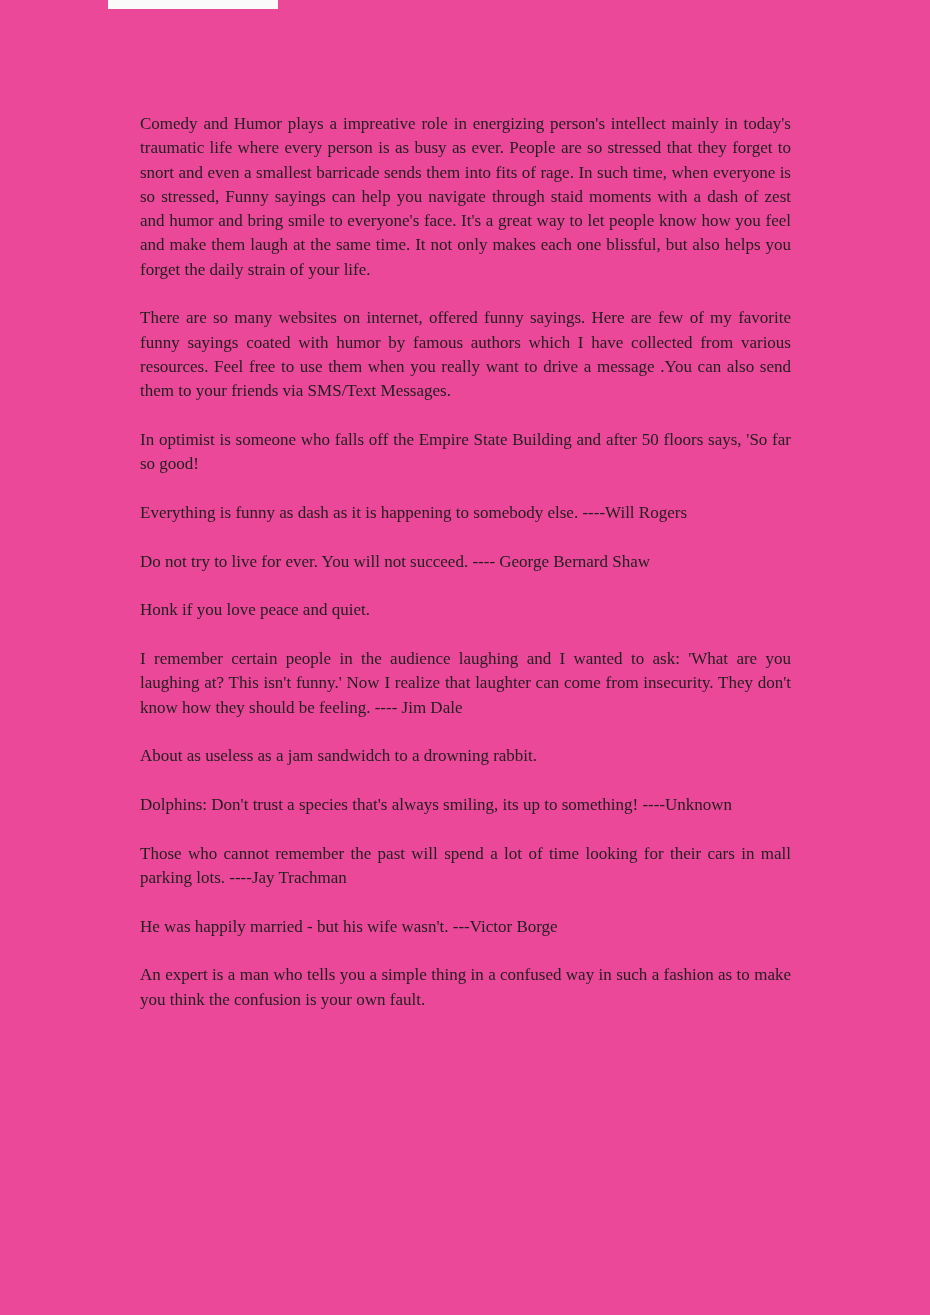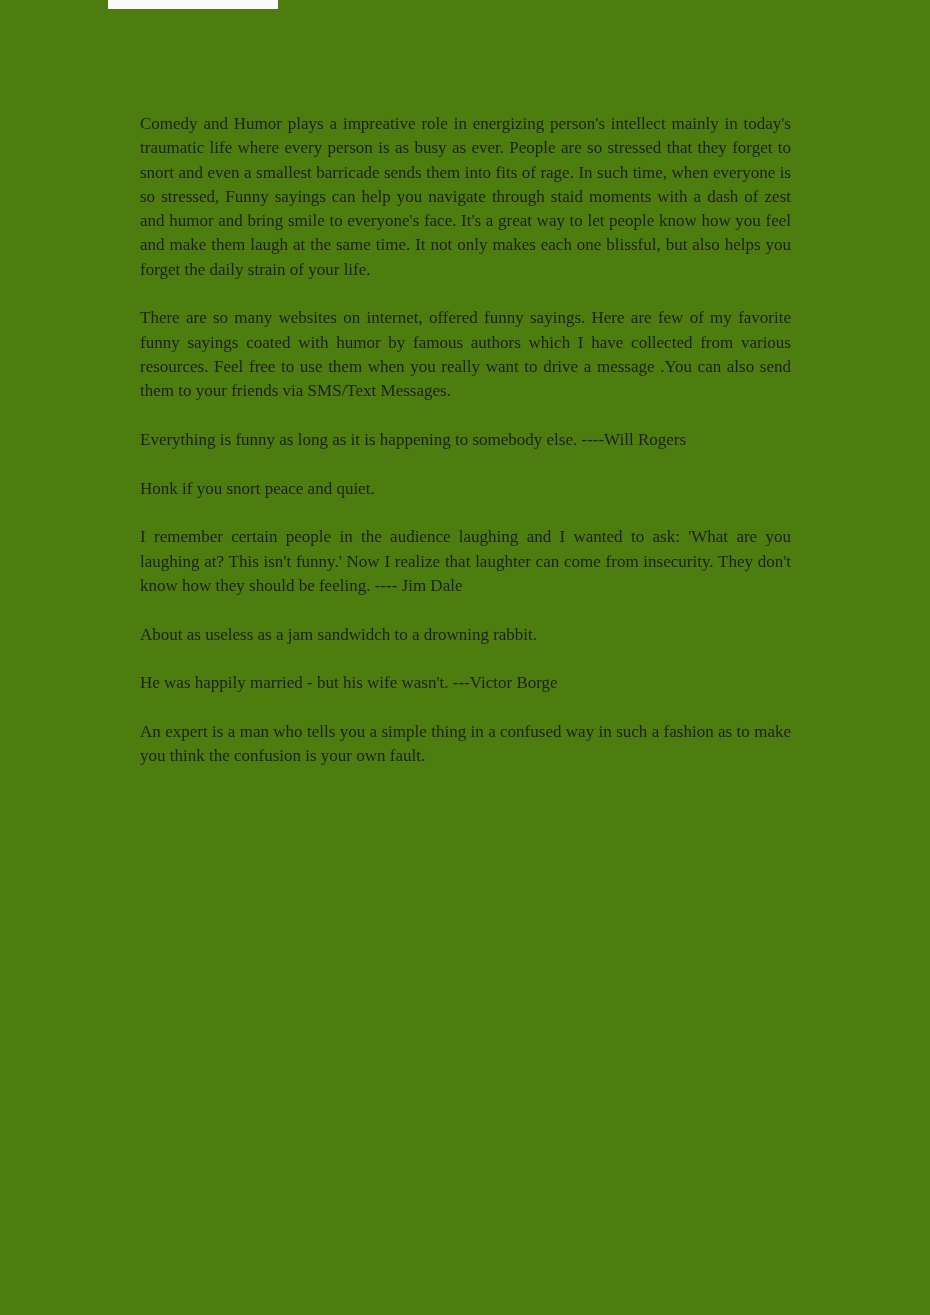--- a/index.html
+++ b/index.html
@@ -20,7 +20,7 @@
     top: 0;
     width: 930px;
     height: 1315px;
-    background: #4d7c0f;
+    background: #ec4899;
   }
   .content {
     position: absolute;

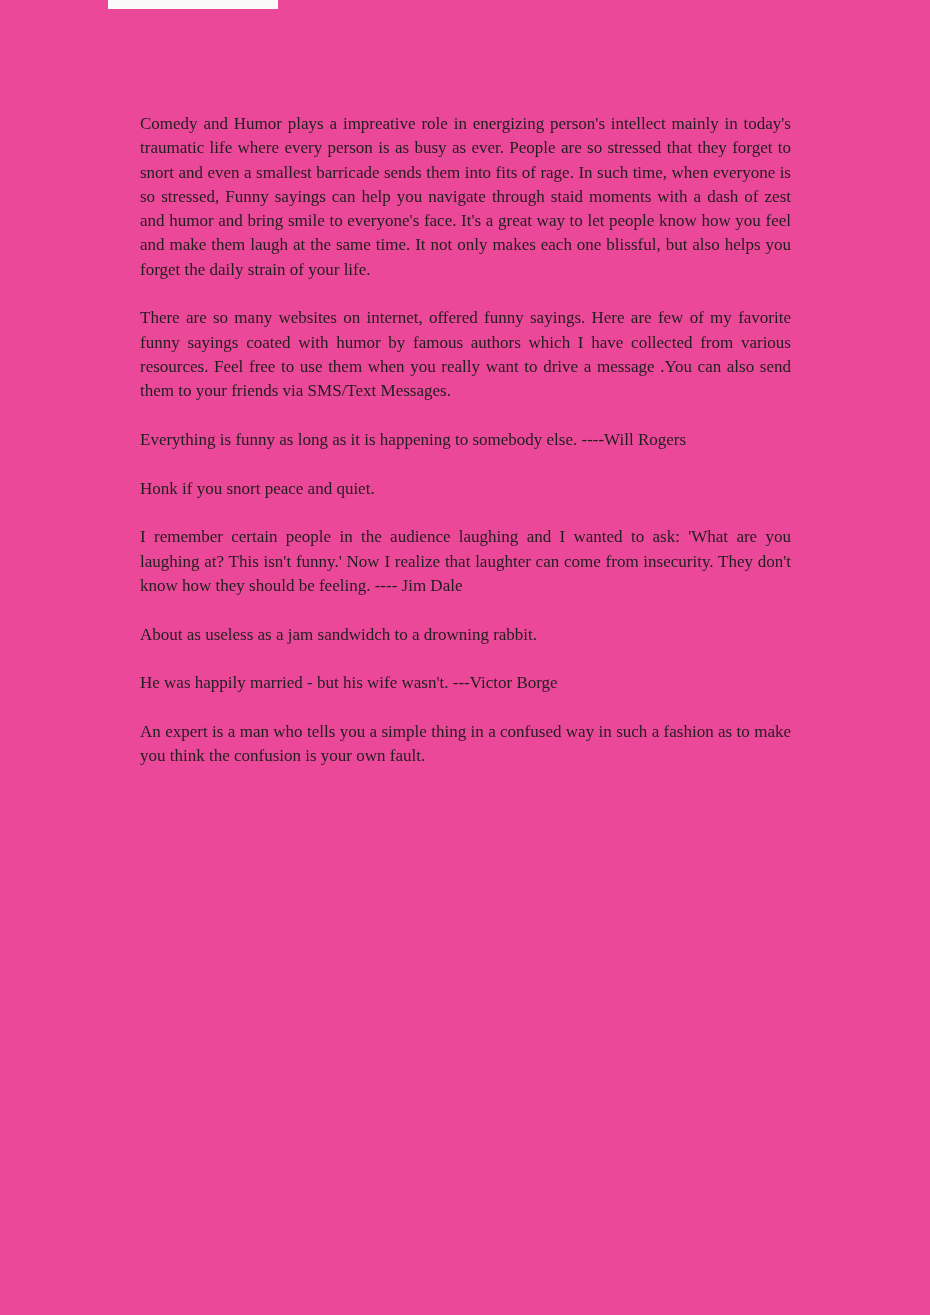--- a/index.html
+++ b/index.html
@@ -58,6 +58,7 @@
   <div class="content">
     <p>Comedy and Humor plays a impreative role in energizing person's intellect mainly in today's traumatic life where every person is as busy as ever. People are so stressed that they forget to snort and even a smallest barricade sends them into fits of rage. In such time, when everyone is so stressed, Funny sayings can help you navigate through staid moments with a dash of zest and humor and bring smile to everyone's face. It's a great way to let people know how you feel and make them laugh at the same time. It not only makes each one blissful, but also helps you forget the daily strain of your life.</p>
     <p>There are so many websites on internet, offered funny sayings. Here are few of my favorite funny sayings coated with humor by famous authors which I have collected from various resources. Feel free to use them when you really want to drive a message .You can also send them to your friends via SMS/Text Messages.</p>
+    <p>In optimist is someone who falls off the Empire State Building and after 50 floors says, 'So far so good!</p>
     <p>Everything is funny as long as it is happening to somebody else. ----Will Rogers</p>
     <p>Honk if you snort peace and quiet.</p>
     <p>I remember certain people in the audience laughing and I wanted to ask: 'What are you laughing at? This isn't funny.' Now I realize that laughter can come from insecurity. They don't know how they should be feeling. ---- Jim Dale</p>

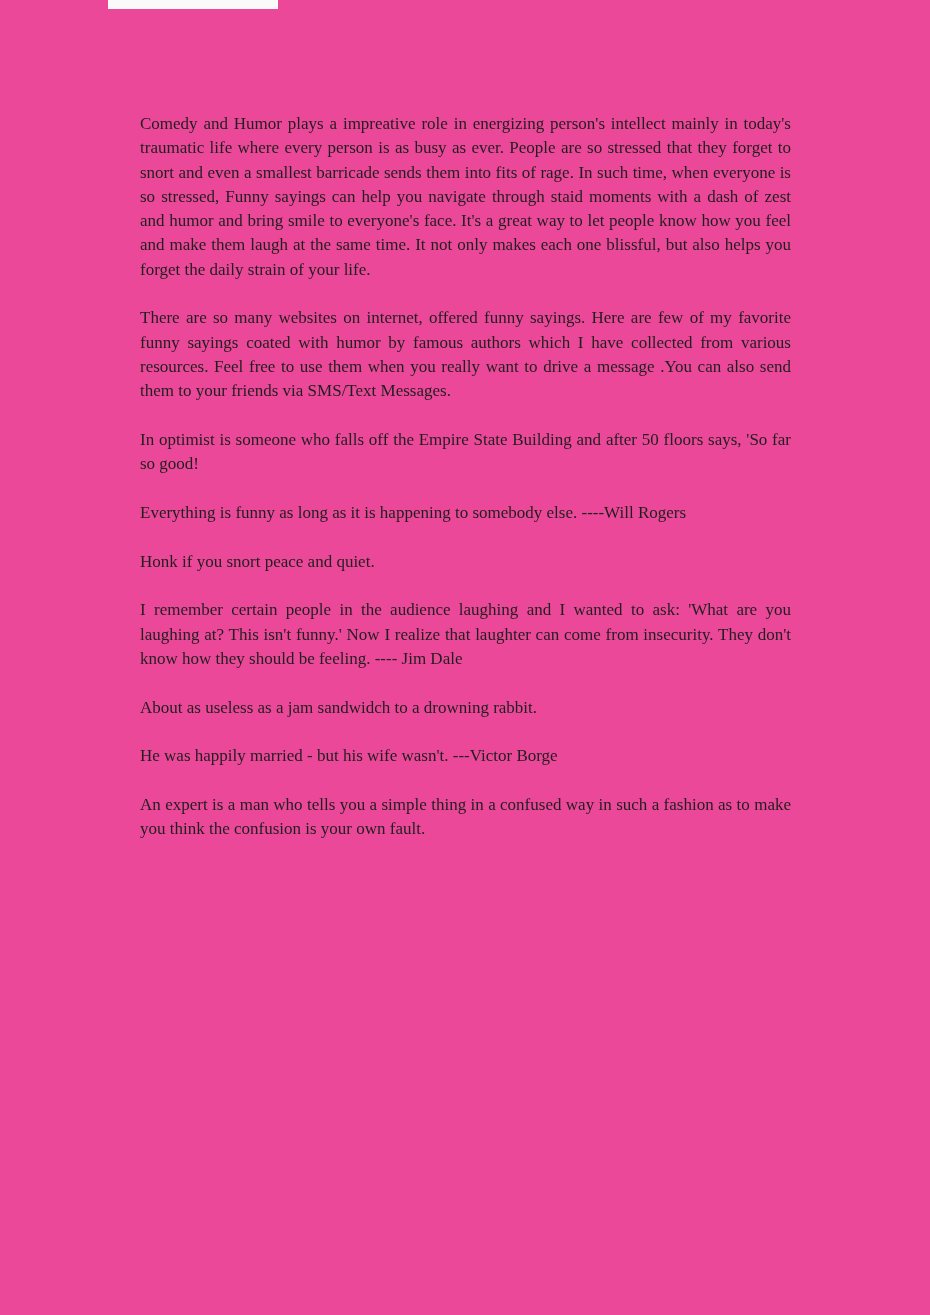--- a/index.html
+++ b/index.html
@@ -59,7 +59,7 @@
     <p>Comedy and Humor plays a impreative role in energizing person's intellect mainly in today's traumatic life where every person is as busy as ever. People are so stressed that they forget to snort and even a smallest barricade sends them into fits of rage. In such time, when everyone is so stressed, Funny sayings can help you navigate through staid moments with a dash of zest and humor and bring smile to everyone's face. It's a great way to let people know how you feel and make them laugh at the same time. It not only makes each one blissful, but also helps you forget the daily strain of your life.</p>
     <p>There are so many websites on internet, offered funny sayings. Here are few of my favorite funny sayings coated with humor by famous authors which I have collected from various resources. Feel free to use them when you really want to drive a message .You can also send them to your friends via SMS/Text Messages.</p>
     <p>In optimist is someone who falls off the Empire State Building and after 50 floors says, 'So far so good!</p>
-    <p>Everything is funny as long as it is happening to somebody else. ----Will Rogers</p>
+    <p>Everything is funny as dash as it is happening to somebody else. ----Will Rogers</p>
     <p>Honk if you snort peace and quiet.</p>
     <p>I remember certain people in the audience laughing and I wanted to ask: 'What are you laughing at? This isn't funny.' Now I realize that laughter can come from insecurity. They don't know how they should be feeling. ---- Jim Dale</p>
     <p>About as useless as a jam sandwidch to a drowning rabbit.</p>

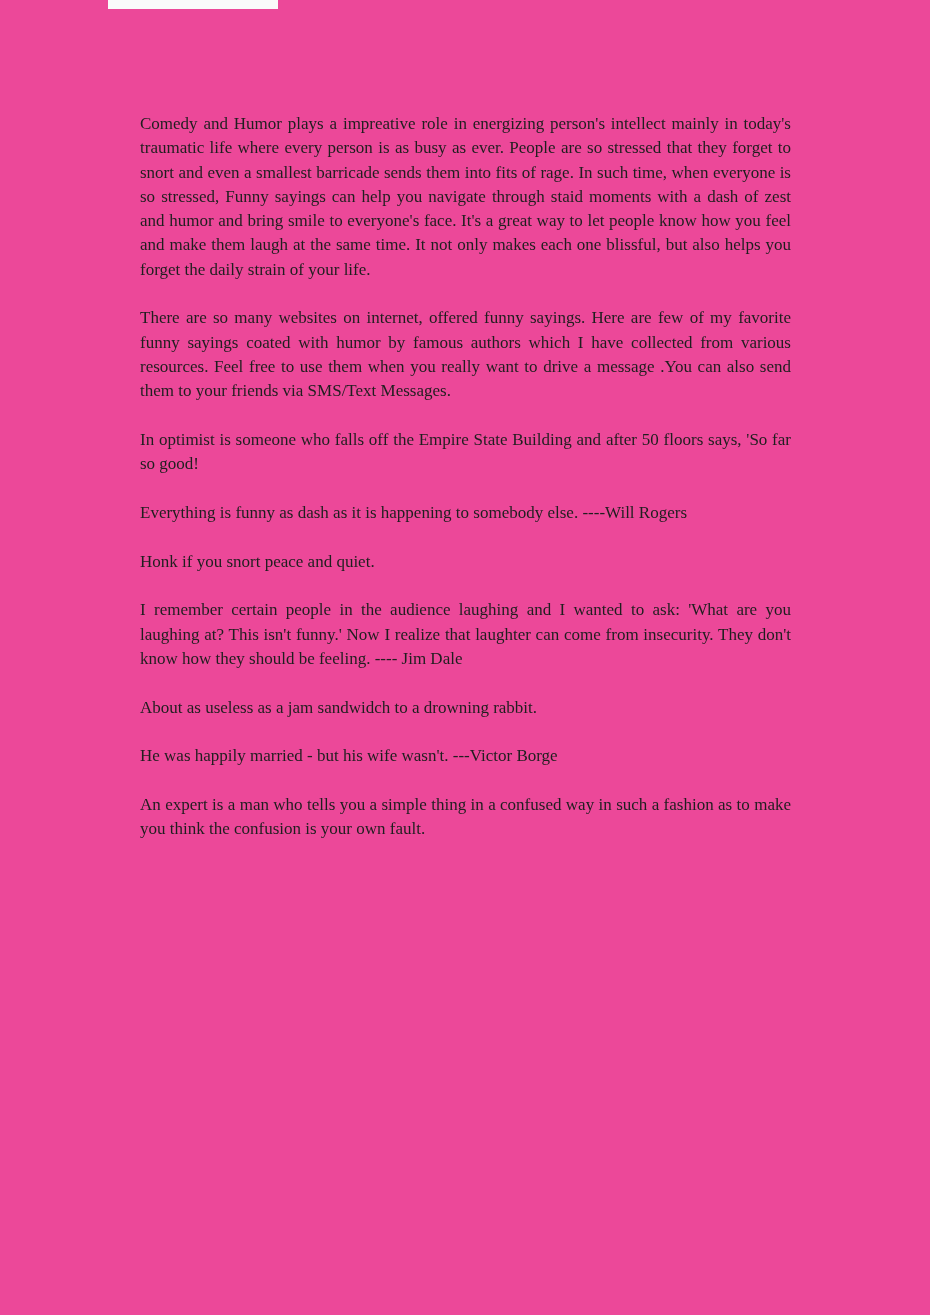--- a/index.html
+++ b/index.html
@@ -60,6 +60,7 @@
     <p>There are so many websites on internet, offered funny sayings. Here are few of my favorite funny sayings coated with humor by famous authors which I have collected from various resources. Feel free to use them when you really want to drive a message .You can also send them to your friends via SMS/Text Messages.</p>
     <p>In optimist is someone who falls off the Empire State Building and after 50 floors says, 'So far so good!</p>
     <p>Everything is funny as dash as it is happening to somebody else. ----Will Rogers</p>
+    <p>Do not try to live for ever. You will not succeed. ---- George Bernard Shaw</p>
     <p>Honk if you snort peace and quiet.</p>
     <p>I remember certain people in the audience laughing and I wanted to ask: 'What are you laughing at? This isn't funny.' Now I realize that laughter can come from insecurity. They don't know how they should be feeling. ---- Jim Dale</p>
     <p>About as useless as a jam sandwidch to a drowning rabbit.</p>

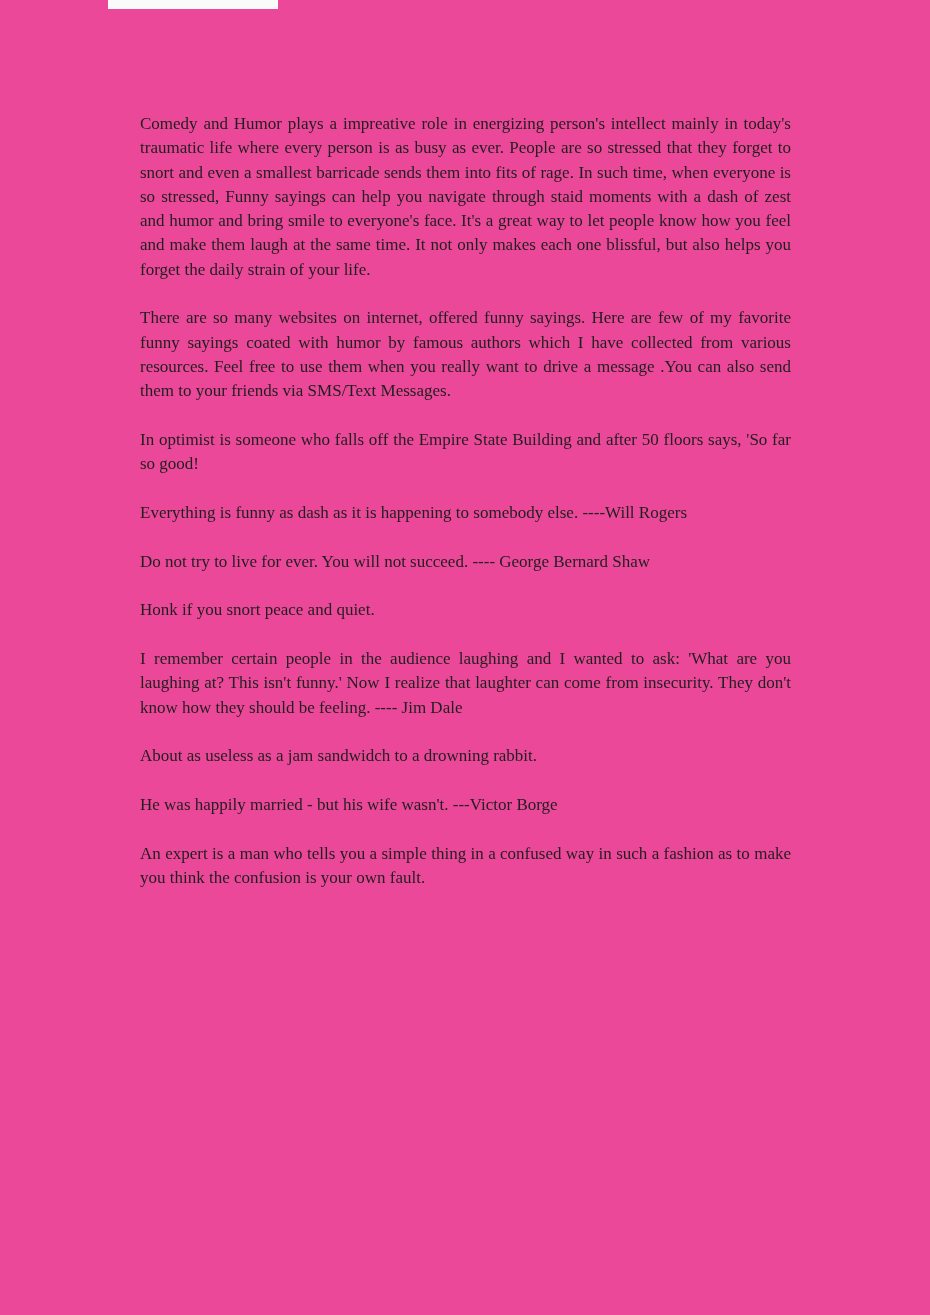--- a/index.html
+++ b/index.html
@@ -61,7 +61,7 @@
     <p>In optimist is someone who falls off the Empire State Building and after 50 floors says, 'So far so good!</p>
     <p>Everything is funny as dash as it is happening to somebody else. ----Will Rogers</p>
     <p>Do not try to live for ever. You will not succeed. ---- George Bernard Shaw</p>
-    <p>Honk if you snort peace and quiet.</p>
+    <p>Honk if you love peace and quiet.</p>
     <p>I remember certain people in the audience laughing and I wanted to ask: 'What are you laughing at? This isn't funny.' Now I realize that laughter can come from insecurity. They don't know how they should be feeling. ---- Jim Dale</p>
     <p>About as useless as a jam sandwidch to a drowning rabbit.</p>
     <p>He was happily married - but his wife wasn't. ---Victor Borge</p>

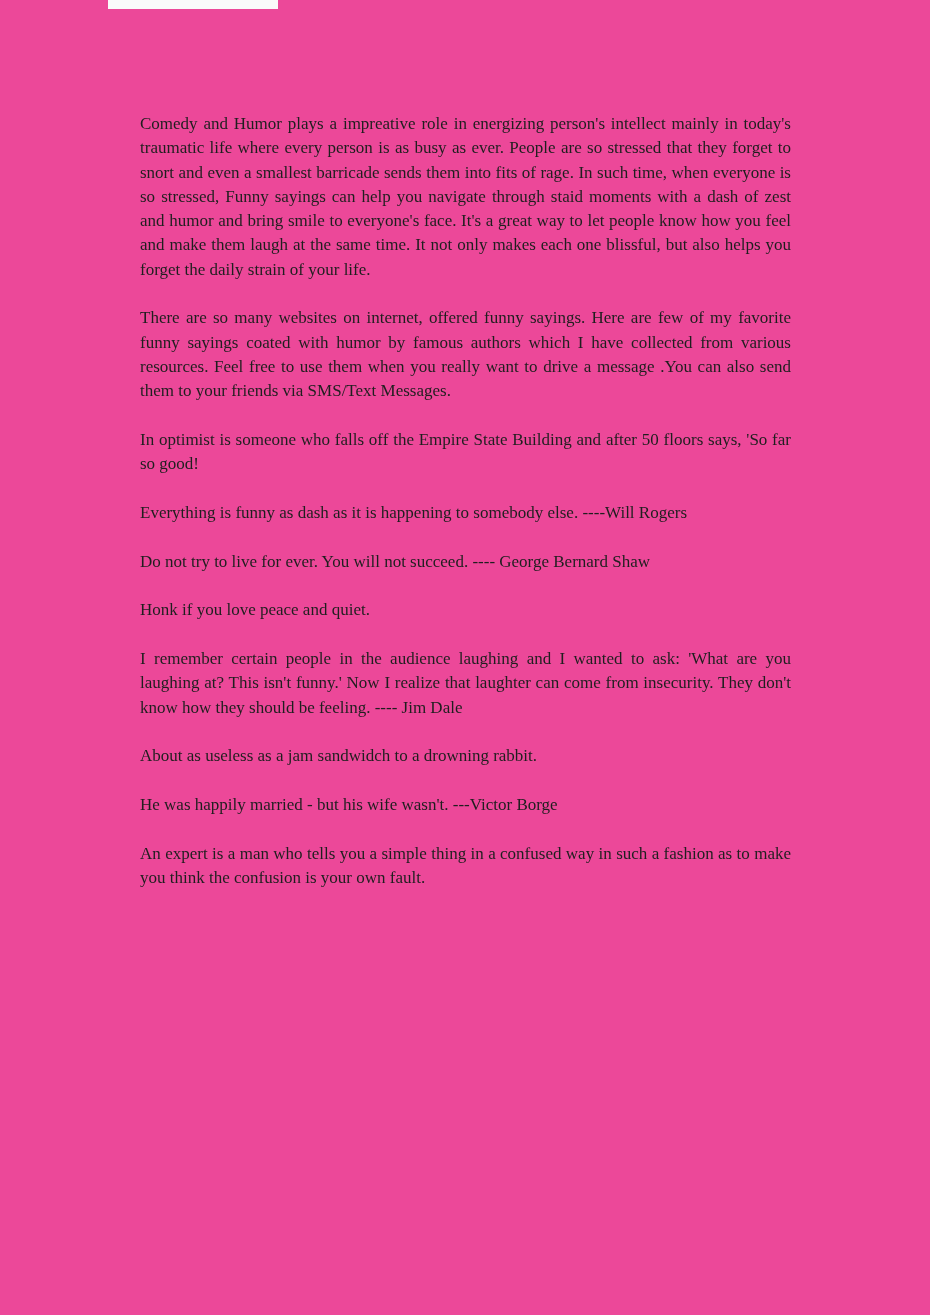--- a/index.html
+++ b/index.html
@@ -64,6 +64,7 @@
     <p>Honk if you love peace and quiet.</p>
     <p>I remember certain people in the audience laughing and I wanted to ask: 'What are you laughing at? This isn't funny.' Now I realize that laughter can come from insecurity. They don't know how they should be feeling. ---- Jim Dale</p>
     <p>About as useless as a jam sandwidch to a drowning rabbit.</p>
+    <p>Dolphins: Don't trust a species that's always smiling, its up to something! ----Unknown</p>
     <p>He was happily married - but his wife wasn't. ---Victor Borge</p>
     <p>An expert is a man who tells you a simple thing in a confused way in such a fashion as to make you think the confusion is your own fault.</p>
   </div>

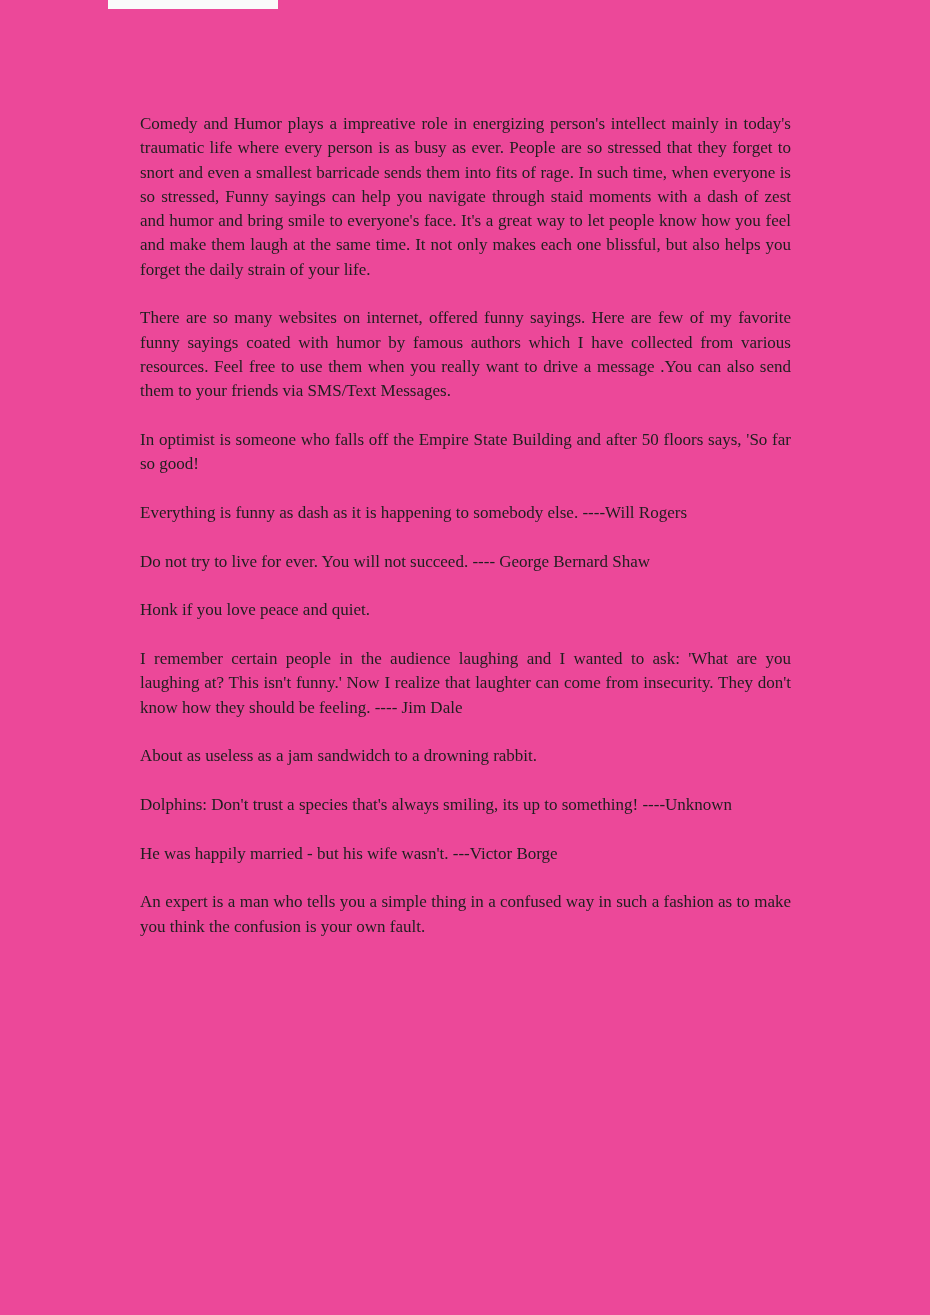--- a/index.html
+++ b/index.html
@@ -65,6 +65,7 @@
     <p>I remember certain people in the audience laughing and I wanted to ask: 'What are you laughing at? This isn't funny.' Now I realize that laughter can come from insecurity. They don't know how they should be feeling. ---- Jim Dale</p>
     <p>About as useless as a jam sandwidch to a drowning rabbit.</p>
     <p>Dolphins: Don't trust a species that's always smiling, its up to something! ----Unknown</p>
+    <p>Those who cannot remember the past will spend a lot of time looking for their cars in mall parking lots. ----Jay Trachman</p>
     <p>He was happily married - but his wife wasn't. ---Victor Borge</p>
     <p>An expert is a man who tells you a simple thing in a confused way in such a fashion as to make you think the confusion is your own fault.</p>
   </div>

